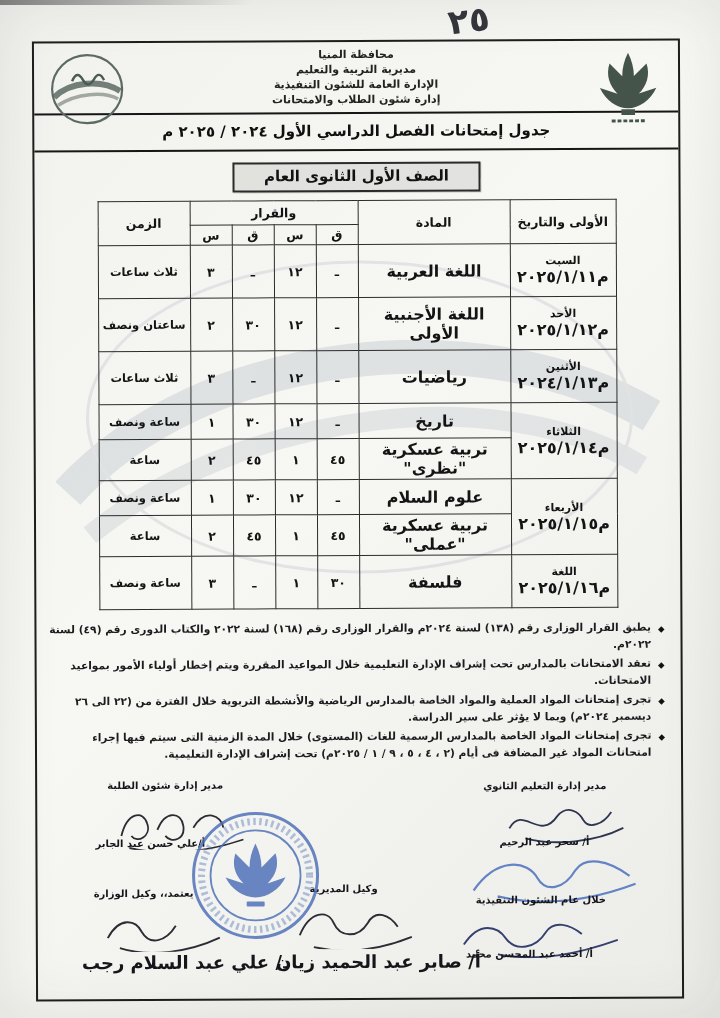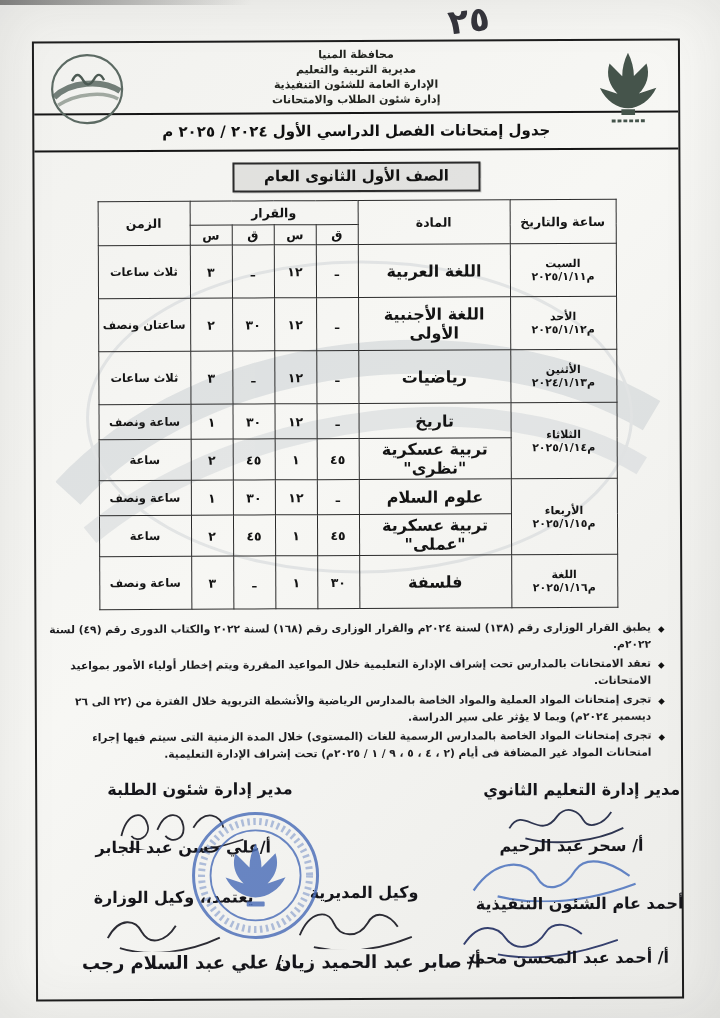--- a/index.html
+++ b/index.html
@@ -136,7 +136,7 @@
       </colgroup>
       <thead>
         <tr class="top-h">
-          <th rowspan="2">ساعة والتاريخ</th>
+          <th rowspan="2">الأولى والتاريخ</th>
           <th rowspan="2">المادة</th>
           <th colspan="4">والقرار</th>
           <th rowspan="2">الزمن</th>

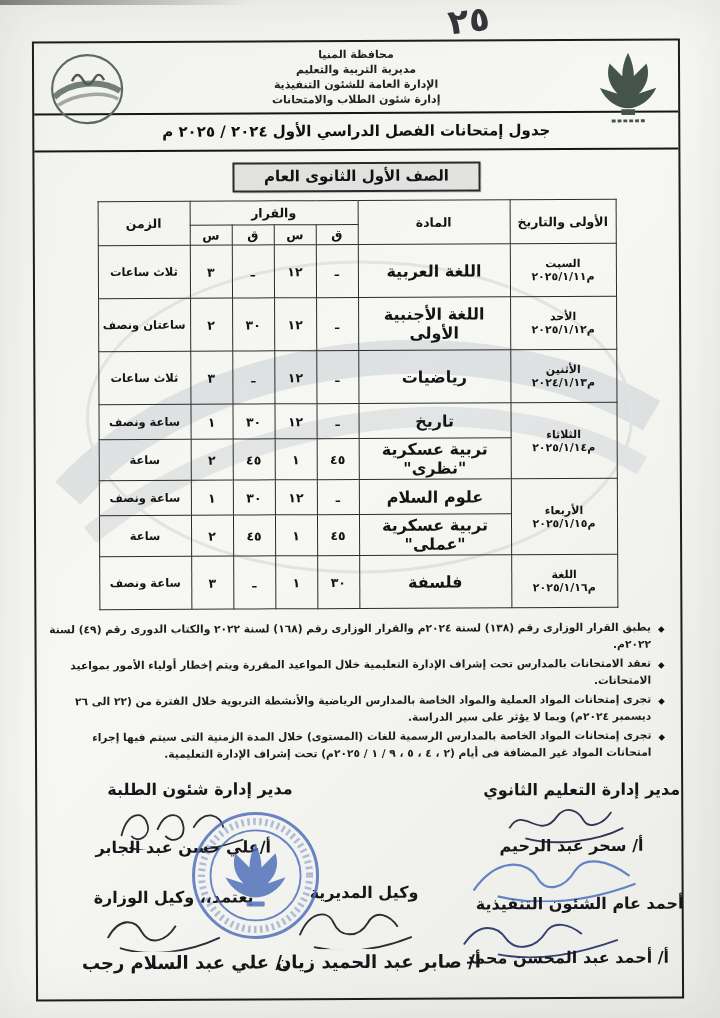--- a/index.html
+++ b/index.html
@@ -55,7 +55,7 @@
   tr.r-single td{height:50px;}
   tr.r-dbl td{height:32px;}
   .day-name{display:block;font-size:11px;font-weight:bold;}
-  .day-date{display:block;font-size:11px;font-weight:bold;margin-top:0;
+  .day-date{display:block;font-size:16px;font-weight:bold;margin-top:0;
     direction:ltr;unicode-bidi:bidi-override;}
   td.subj{font-size:16px;}
   td.tm{font-size:12.5px;}

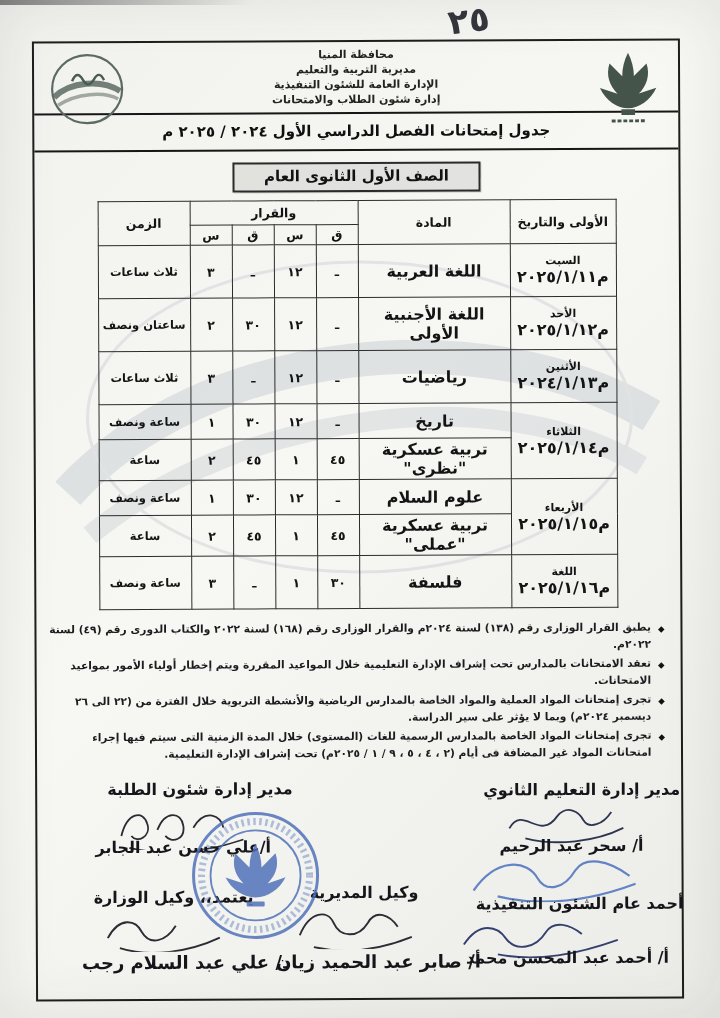--- a/index.html
+++ b/index.html
@@ -67,7 +67,7 @@
   .note .bullet{font-size:8.5px;margin-top:3px;color:#111;}
   
   .signs{position:relative;height:262px;margin-top:8px;}
-  .sig-label{position:absolute;font-weight:bold;font-size:16px;color:#15151a;white-space:nowrap;}
+  .sig-label{position:absolute;font-weight:bold;font-size:10px;color:#15151a;white-space:nowrap;}
   .sig-label.lg{font-size:18px;}
   .scrib{position:absolute;}
   .stamp{position:absolute;opacity:.82;}

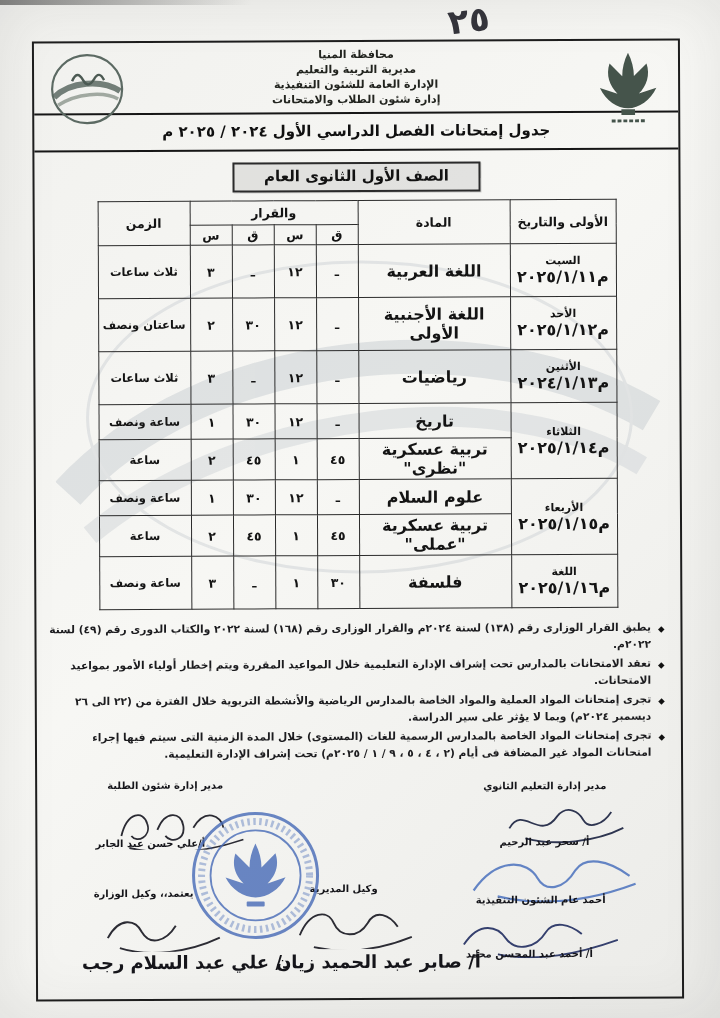--- a/index.html
+++ b/index.html
@@ -273,7 +273,7 @@
             <path d="M6 40 C30 6 60 10 70 28 C78 42 96 40 108 20 C118 6 140 10 162 26 M30 46 C80 58 130 48 168 34" fill="none" stroke="#4a71bd" stroke-width="2.2" opacity="0.85"></path>
           </svg>
       </span>
-      <span class="sig-label" style="left:438px;top:124px;">أحمد عام الشئون التنفيذية</span>
+      <span class="sig-label" style="left:438px;top:124px;">خلال عام الشئون التنفيذية</span>
       <span class="scrib" style="left:420px;top:140px;">
         <svg width="186" height="48" viewBox="0 0 186 48">
             <path d="M6 34 C22 10 40 16 48 28 C58 42 78 38 88 22 C96 10 112 14 124 24 M40 44 C80 52 120 44 160 30" fill="none" stroke="#35406e" stroke-width="1.9"></path>

